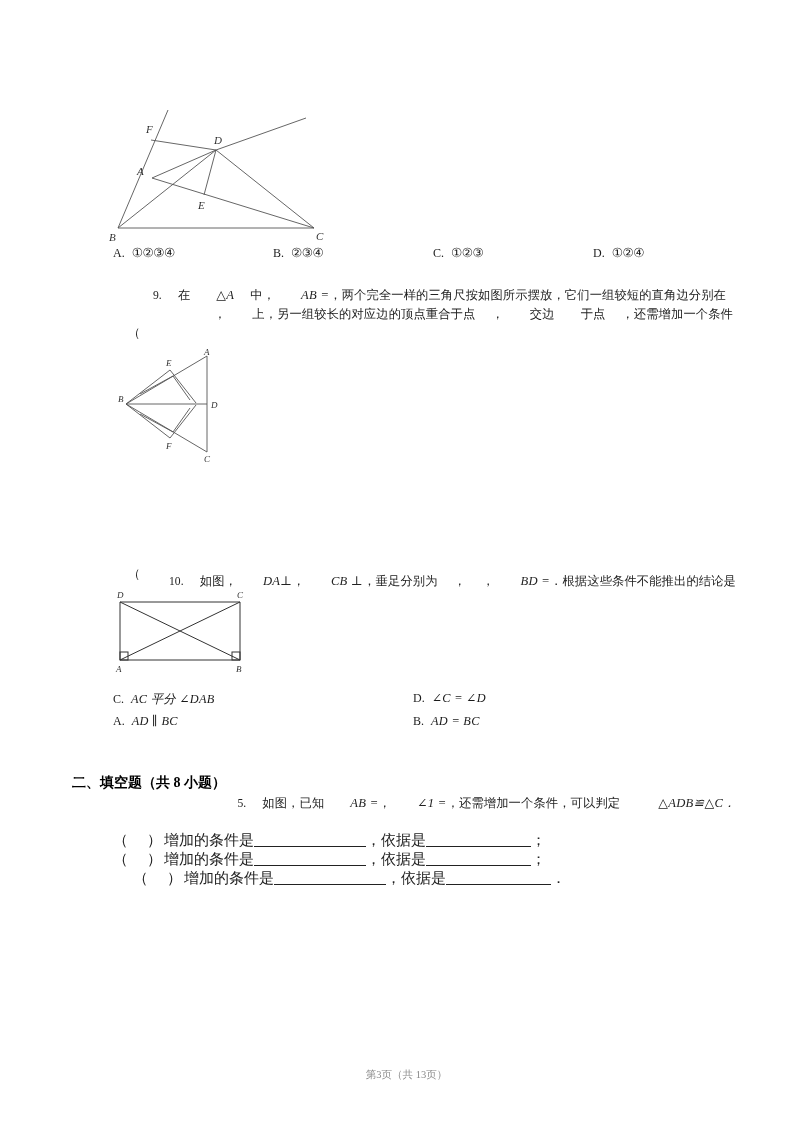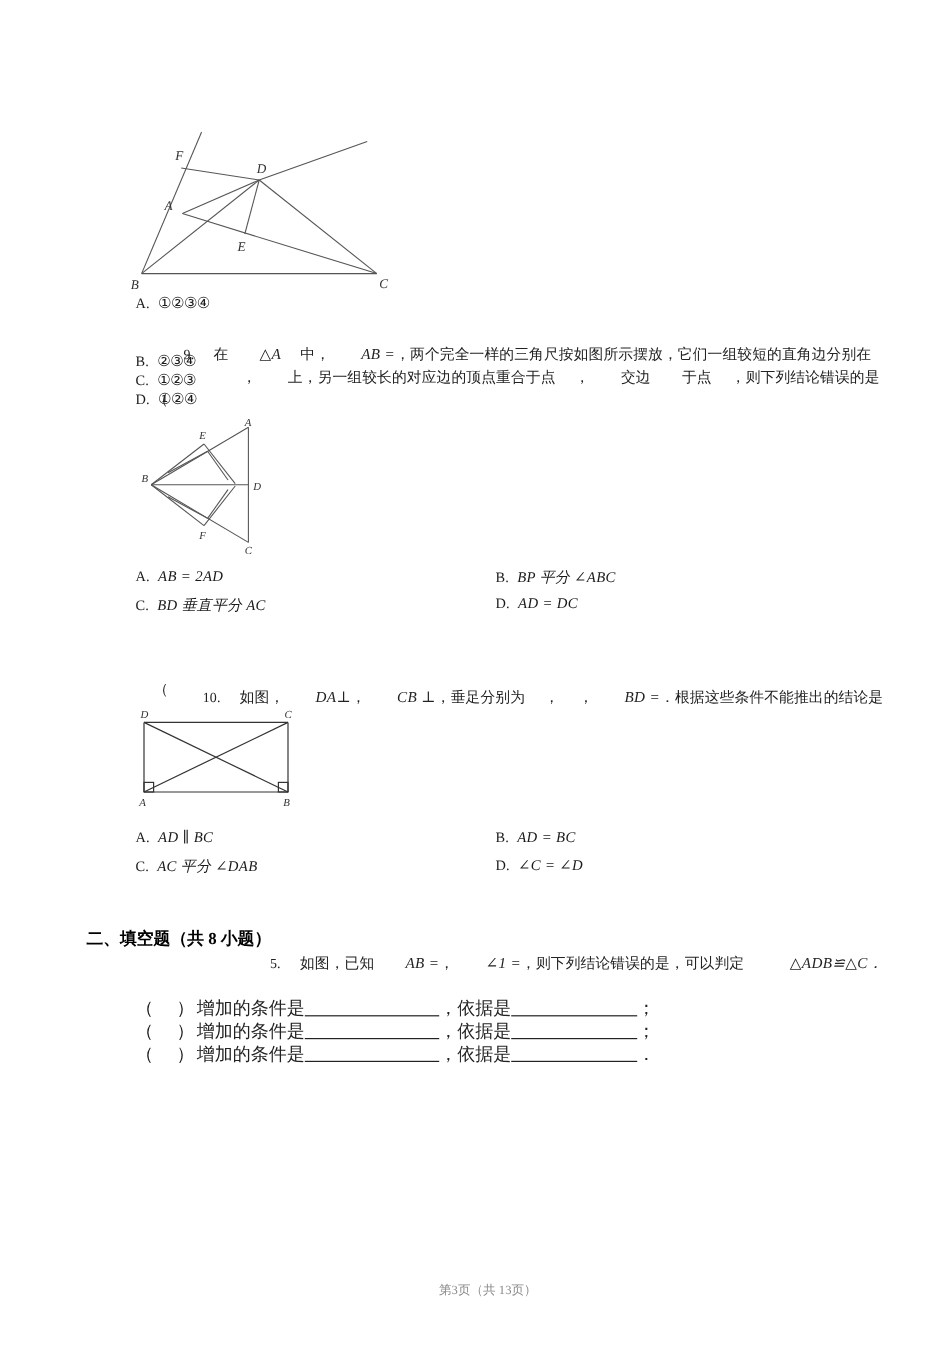--- a/index.html
+++ b/index.html
@@ -48,7 +48,6 @@
     display: flex;
     width: 640px;
     left: 113px;
-    flex-direction: column;
   }
   .opt {
     font-size: 12.3px;

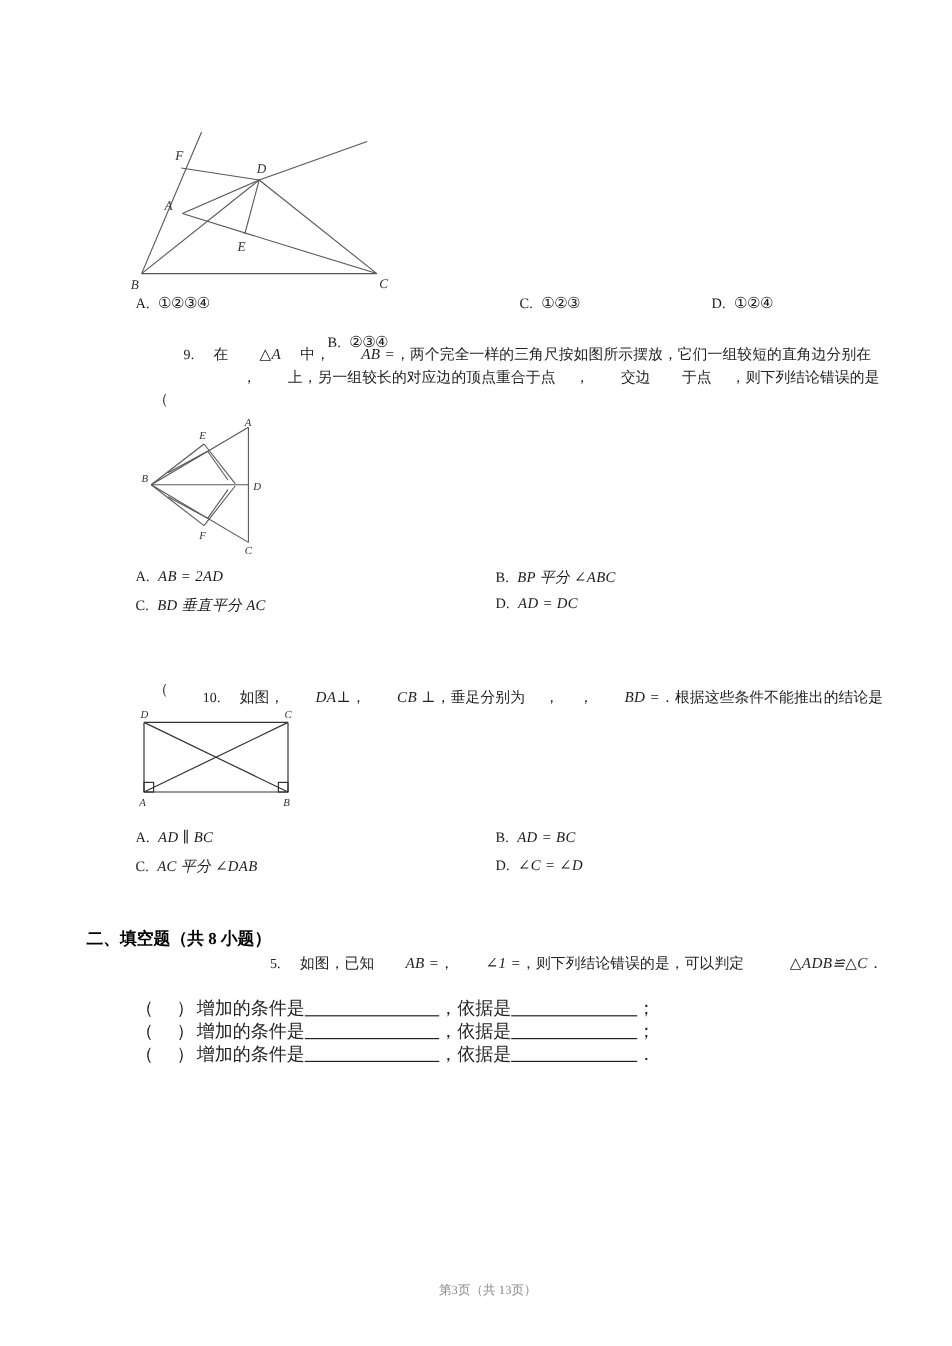--- a/index.html
+++ b/index.html
@@ -173,7 +173,7 @@
     <div class="opt" style="width:160px;">
       <span class="opt-letter">A.</span><span class="circnum">①②③④</span>
     </div>
-    <div class="opt" style="width:160px;margin-top:32px;">
+    <div class="opt" style="width:160px;">
       <span class="opt-letter">B.</span><span class="circnum">②③④</span>
     </div>
     <div class="opt" style="width:160px;">

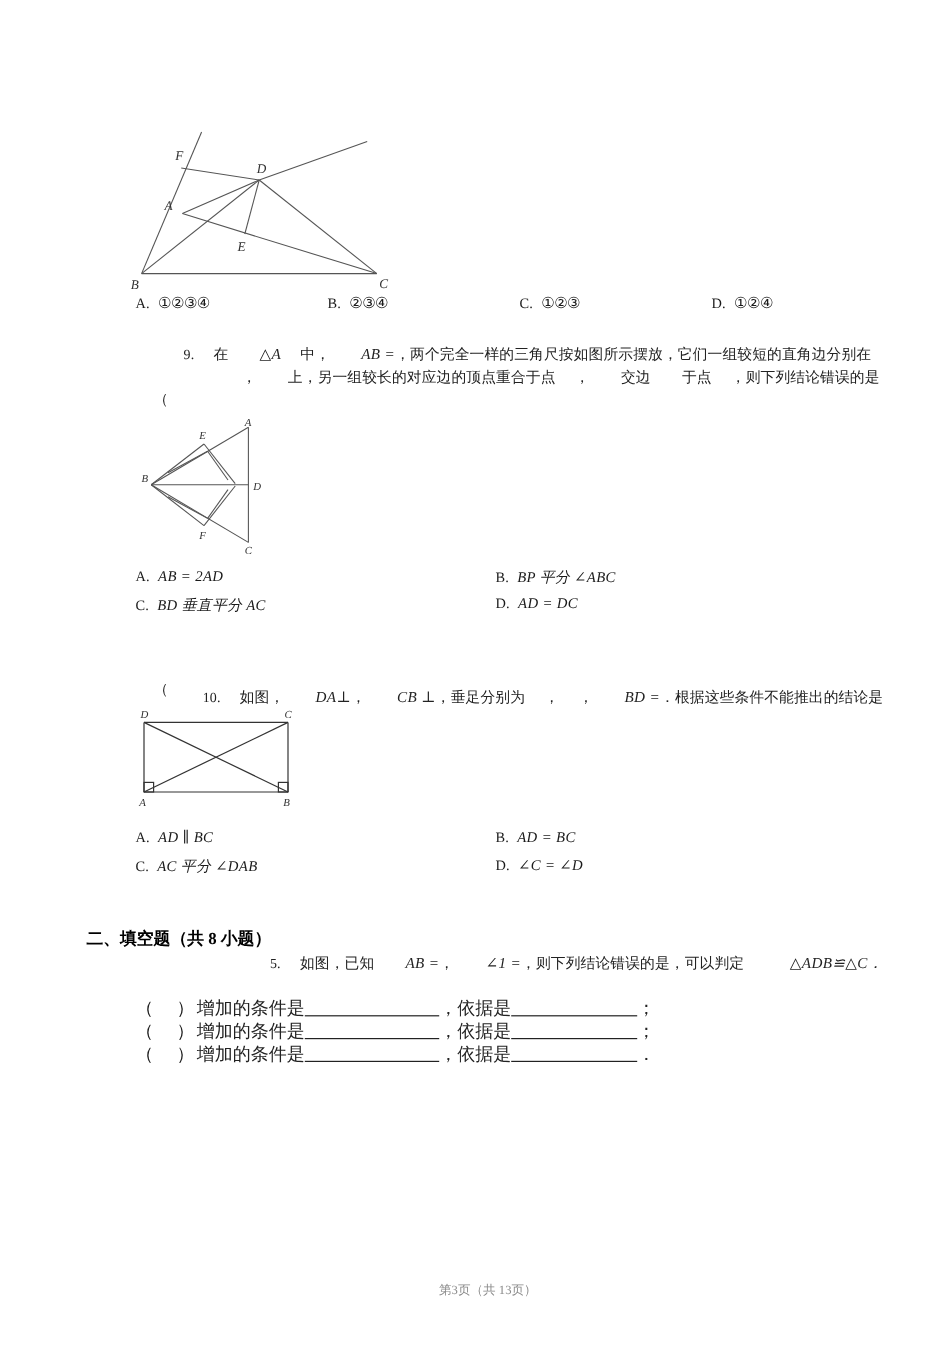--- a/index.html
+++ b/index.html
@@ -188,7 +188,7 @@
     <span class="qnum">9.</span><span class="gap-s"></span><span>在</span><span class="gap-m"></span><span class="mathv">△A</span><span class="gap-s"></span><span>中，</span><span class="gap-m"></span><span class="mathv">AB =</span><span>，两个完全一样的三角尺按如图所示摆放，它们一组较短的直角边分别在</span>
   </div>
   <div class="qline" style="position:absolute; left:113px; top:305px; width:620px; white-space:nowrap;">
-    <span class="gap-s"></span><span>，</span><span class="gap-m"></span><span>上，另一组较长的对应边的顶点重合于点</span><span class="gap-s"></span><span>，</span><span class="gap-m"></span><span>交边</span><span class="gap-m"></span><span>于点</span><span class="gap-s"></span><span>，则下列结论错误的是</span>
+    <span class="gap-s"></span><span>，</span><span class="gap-m"></span><span>上，另一组较长的对应边的顶点重合于点</span><span class="gap-s"></span><span>，</span><span class="gap-m"></span><span>交边</span><span class="gap-m"></span><span>于点</span><span class="gap-s"></span><span>，还需增加一个条件</span>
   </div>
   <div class="qline" style="position:absolute; left:128px; top:324px;">
     <span>（</span>

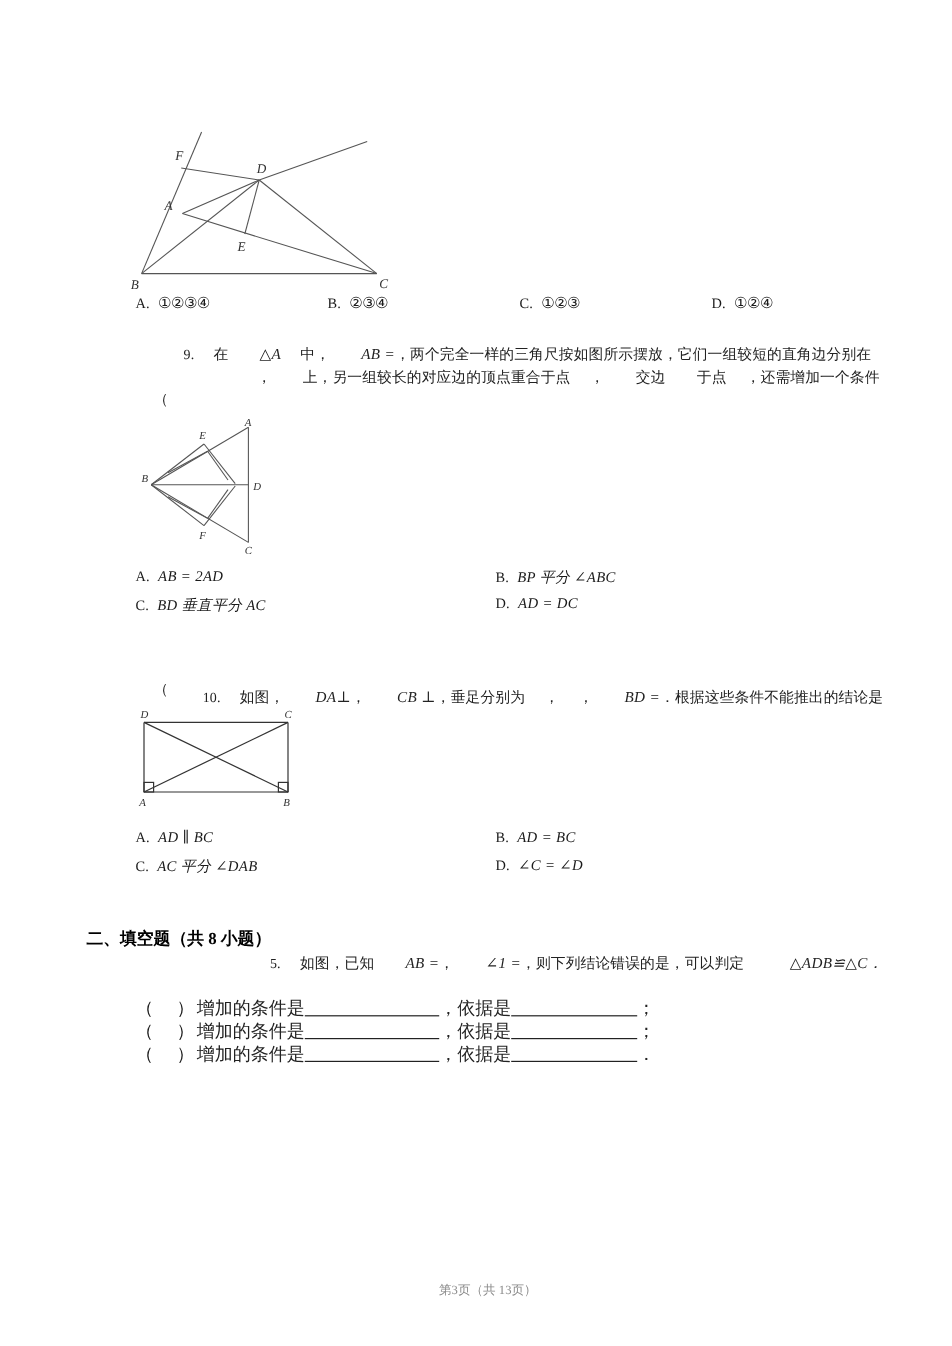--- a/index.html
+++ b/index.html
@@ -226,24 +226,6 @@
     </svg>
   </div>
 
-  <div class="two-col-opts" style="top:473px;">
-    <div class="line">
-      <div class="cA opt">
-        <span class="opt-letter">A.</span><span class="opt-body">AB = 2AD</span>
-      </div>
-      <div class="cB opt">
-        <span class="opt-letter">B.</span><span class="opt-body">BP 平分 ∠ABC</span>
-      </div>
-    </div>
-    <div class="line">
-      <div class="cA opt">
-        <span class="opt-letter">C.</span><span class="opt-body">BD 垂直平分 AC</span>
-      </div>
-      <div class="cB opt">
-        <span class="opt-letter">D.</span><span class="opt-body">AD = DC</span>
-      </div>
-    </div>
-  </div>
 
   <div class="qline" style="position:absolute; left:86px; top:572px; width:650px; white-space:nowrap;">
     <span class="qnum">10.</span><span class="gap-s"></span><span>如图，</span><span class="gap-m"></span><span class="mathv">DA⊥</span><span>，</span><span class="gap-m"></span><span class="mathv">CB ⊥</span><span>，垂足分别为</span><span class="gap-s"></span><span>，</span><span class="gap-s"></span><span>，</span><span class="gap-m"></span><span class="mathv">BD =</span><span>．根据这些条件不能推出的结论是</span>

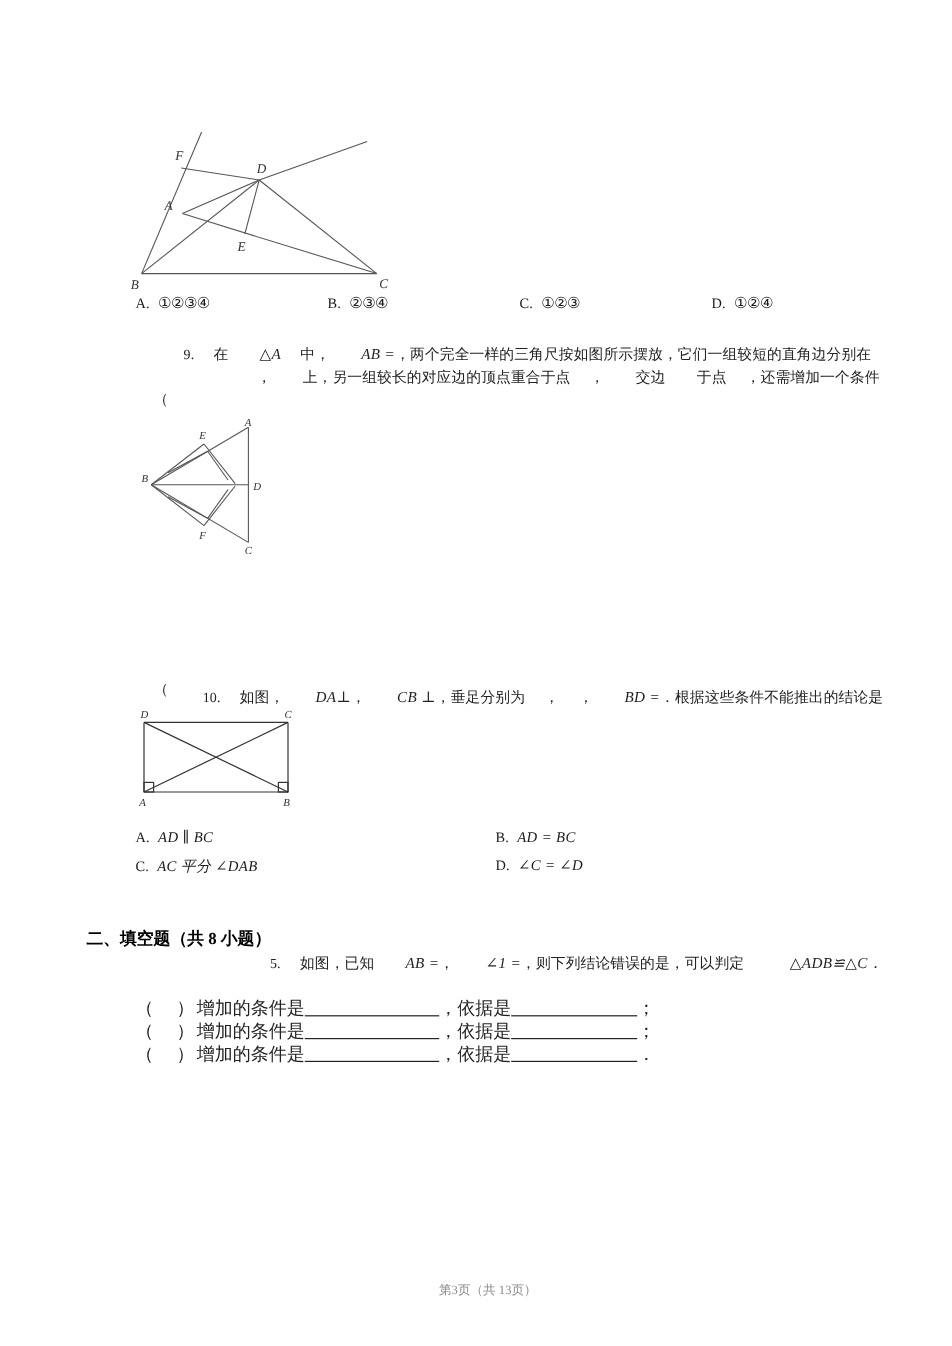--- a/index.html
+++ b/index.html
@@ -259,20 +259,20 @@
   <div class="two-col-opts" style="top:691px;">
     <div class="line">
       <div class="cA opt">
+        <span class="opt-letter">C.</span><span class="opt-body">AC 平分 ∠DAB</span>
+      </div>
+      <div class="cB opt">
+        <span class="opt-letter">D.</span><span class="opt-body">∠C = ∠D</span>
+      </div>
+    </div>
+    <div class="line">
+      <div class="cA opt">
         <span class="opt-letter">A.</span><span class="opt-body">AD ∥ BC</span>
       </div>
       <div class="cB opt">
         <span class="opt-letter">B.</span><span class="opt-body">AD = BC</span>
       </div>
     </div>
-    <div class="line">
-      <div class="cA opt">
-        <span class="opt-letter">C.</span><span class="opt-body">AC 平分 ∠DAB</span>
-      </div>
-      <div class="cB opt">
-        <span class="opt-letter">D.</span><span class="opt-body">∠C = ∠D</span>
-      </div>
-    </div>
   </div>
 
   <div class="section-head" style="top:774px;">二、填空题（共 8 小题）</div>

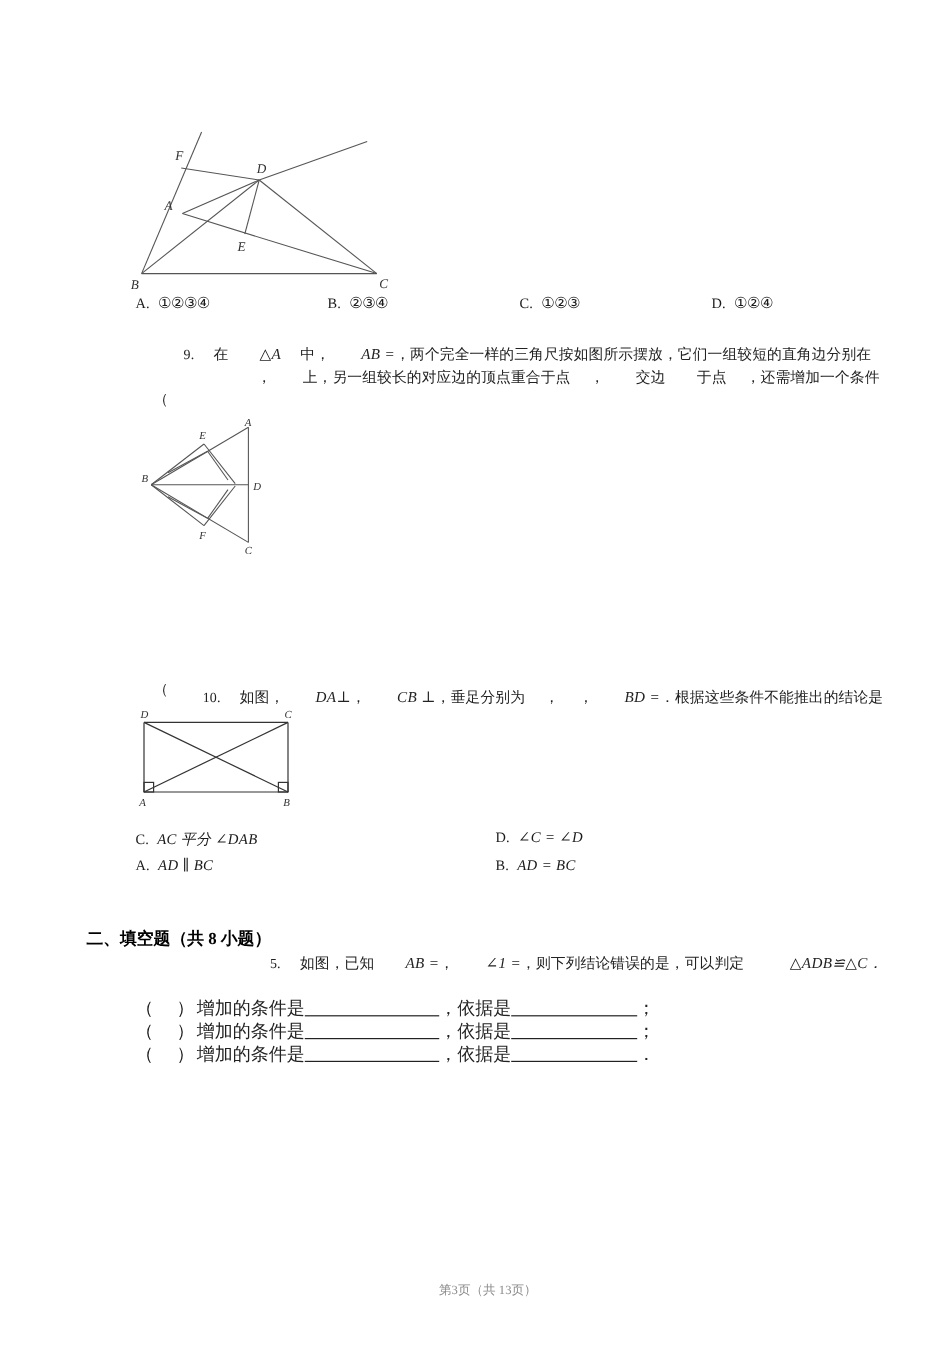--- a/index.html
+++ b/index.html
@@ -278,7 +278,7 @@
   <div class="section-head" style="top:774px;">二、填空题（共 8 小题）</div>
 
   <div class="qline" style="position:absolute; left:86px; top:794px; width:650px; white-space:nowrap;">
-    <span class="qnum">5.</span><span class="gap-s"></span><span>如图，已知</span><span class="gap-m"></span><span class="mathv">AB =</span><span>，</span><span class="gap-m"></span><span class="mathv">∠1 =</span><span>，则下列结论错误的是，可以判定</span><span class="gap-l"></span><span class="mathv">△ADB≌△C．</span>
+    <span class="qnum">5.</span><span class="gap-s"></span><span>如图，已知</span><span class="gap-m"></span><span class="mathv">AB =</span><span>，</span><span class="gap-m"></span><span class="mathv">∠1 =</span><span>，还需增加一个条件，可以判定</span><span class="gap-l"></span><span class="mathv">△ADB≌△C．</span>
   </div>
 
   <div class="blank-line" style="top:831px;">

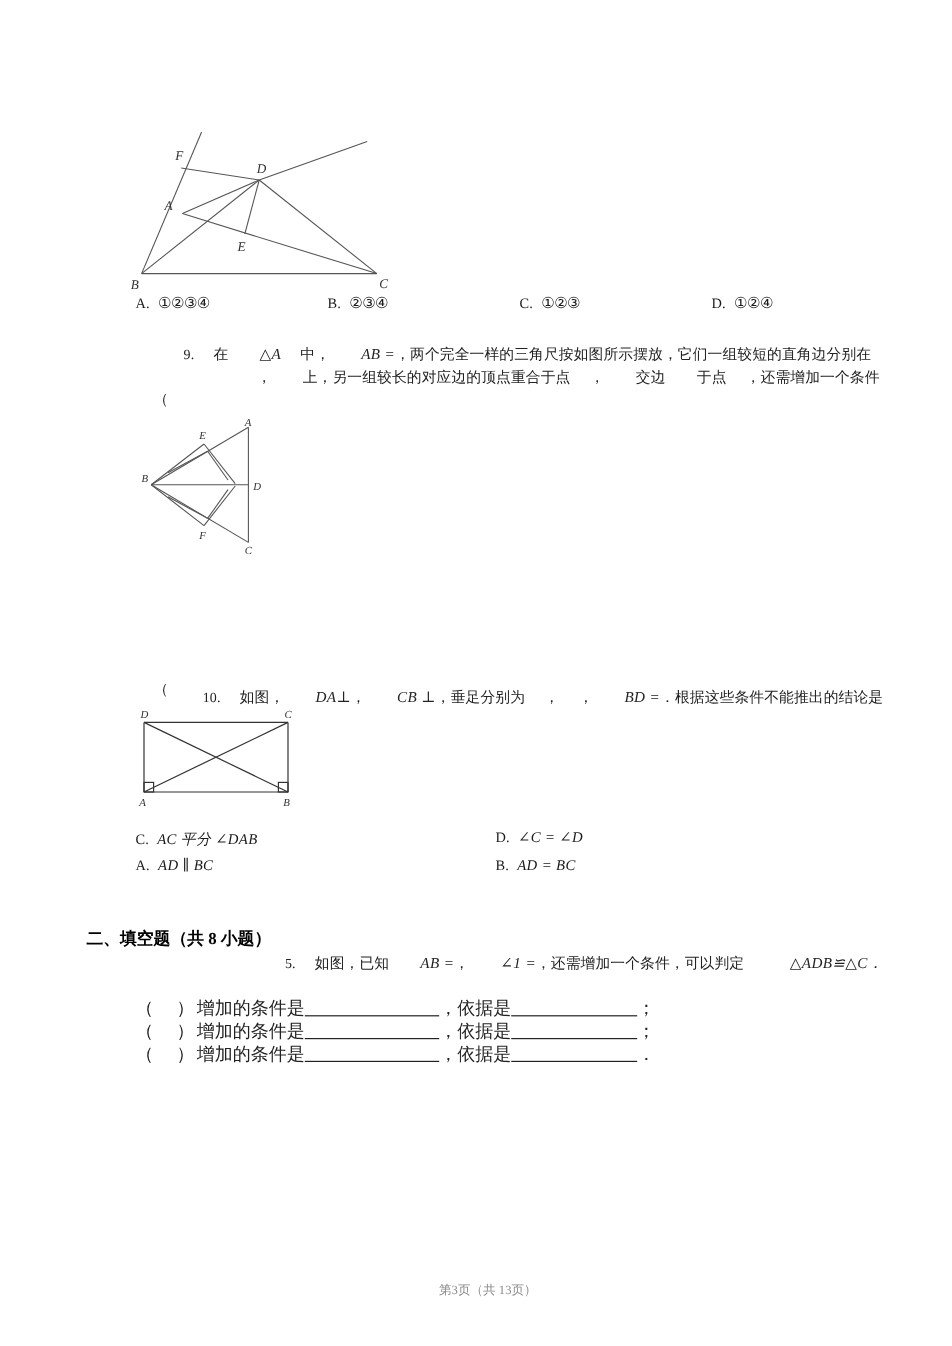--- a/index.html
+++ b/index.html
@@ -287,7 +287,7 @@
   <div class="blank-line" style="top:850px;">
     <span class="paren-empty">（　）</span><span>增加的条件是</span><span class="blank blank-w1"></span><span>，依据是</span><span class="blank blank-w2"></span><span>；</span>
   </div>
-  <div class="blank-line" style="top:869px;">
+  <div class="blank-line" style="top:869px;margin-left:20px;">
     <span class="paren-empty">（　）</span><span>增加的条件是</span><span class="blank blank-w1"></span><span>，依据是</span><span class="blank blank-w2"></span><span>．</span>
   </div>
 

